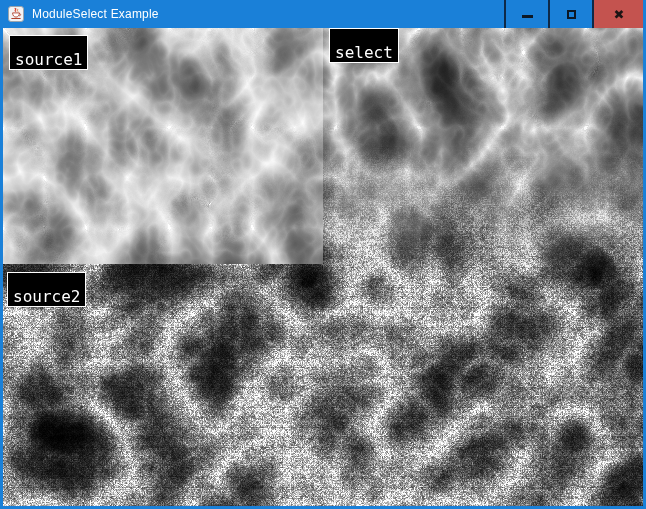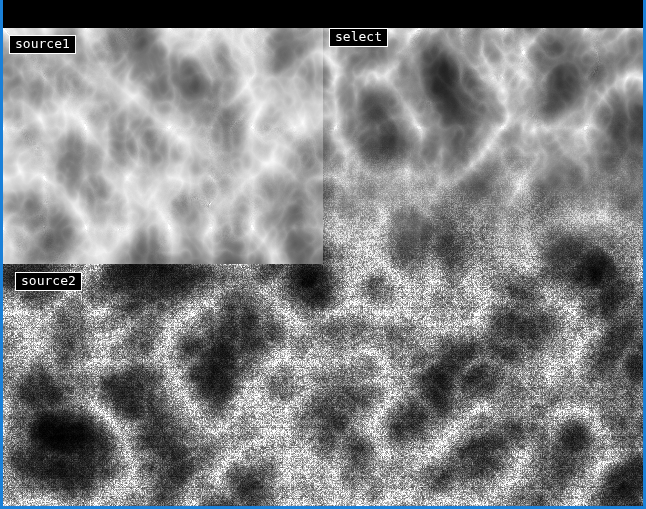--- a/index.html
+++ b/index.html
@@ -63,6 +63,29 @@
 
 <div class="window">
 
+  <div class="titlebar">
+    <svg class="app-icon" viewBox="0 0 16 16">
+      <rect x="0.5" y="0.5" width="15" height="15" rx="2.5" fill="#f2f3f4" stroke="#9aa4ad" stroke-width="1"></rect>
+      <path d="M7.1 2.4 C9.1 3.2 5.9 4.2 7.7 5.3" stroke="#d43a26" fill="none" stroke-width="1.1" stroke-linecap="round"></path>
+      <path d="M9.4 2.9 C10.8 3.6 8.3 4.4 9.7 5.4" stroke="#e8732a" fill="none" stroke-width="0.9" stroke-linecap="round"></path>
+      <path d="M4.6 6.9 L11.4 6.9 C11.4 9.5 9.9 11.1 8 11.1 C6.1 11.1 4.6 9.5 4.6 6.9 Z" fill="#ffffff" stroke="#b0412c" stroke-width="0.9"></path>
+      <path d="M11.5 7.6 C13 7.6 13 9.7 11.3 9.9" stroke="#b0412c" fill="none" stroke-width="0.9"></path>
+      <path d="M3.8 12.5 L12.2 12.5" stroke="#b0412c" stroke-width="1.1" stroke-linecap="round"></path>
+    </svg>
+    <span class="title-text">ModuleSelect Example</span>
+
+    <div class="controls">
+      <button class="ctrl min" aria-label="minimize">
+        <span class="glyph-min"></span>
+      </button>
+      <button class="ctrl max" aria-label="maximize">
+        <span class="glyph-max"></span>
+      </button>
+      <button class="ctrl close" aria-label="close">
+        <span class="glyph-close">✖</span>
+      </button>
+    </div>
+  </div>
 
   <div class="client">
     <svg class="noise" width="640" height="478" viewBox="0 0 640 478">

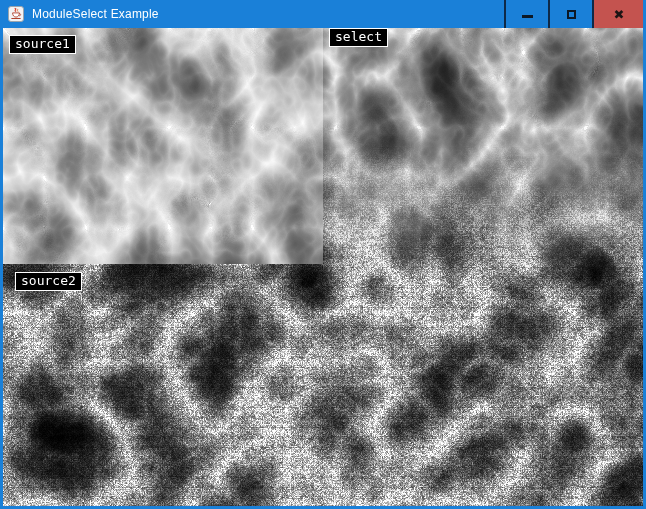--- a/index.html
+++ b/index.html
@@ -50,8 +50,8 @@
     color:var(--label-fg,#ffffff);
     border:1px solid var(--label-border,#ffffff);
     font-family:"DejaVu Sans Mono",monospace;
-    font-size:13px;line-height:14px;
-    padding:1px 5px 2px 5px;
+    font-size:16px;line-height:14px;
+    padding:17px 5px 2px 5px;
     white-space:nowrap;
   }
   .pos-source1{left:6px;top:7px;}

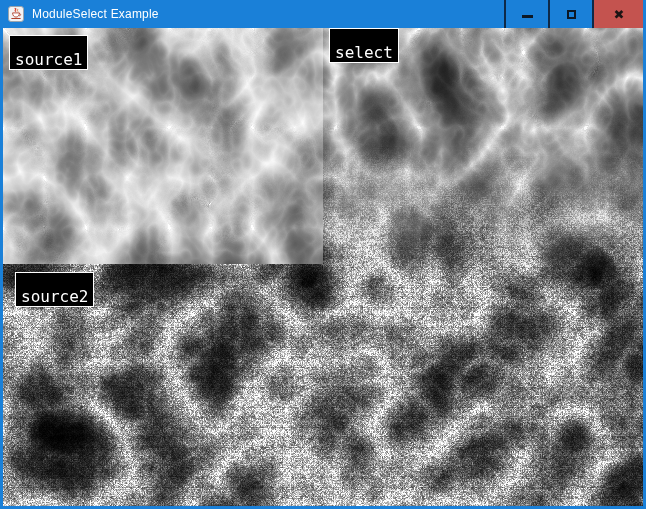--- a/index.html
+++ b/index.html
@@ -56,7 +56,7 @@
   }
   .pos-source1{left:6px;top:7px;}
   .pos-select{left:326px;top:0;}
-  .pos-source2{left:12px;top:244px;}
+  .pos-source2{left:4px;top:244px;}
 </style>
 </head>
 <body>

